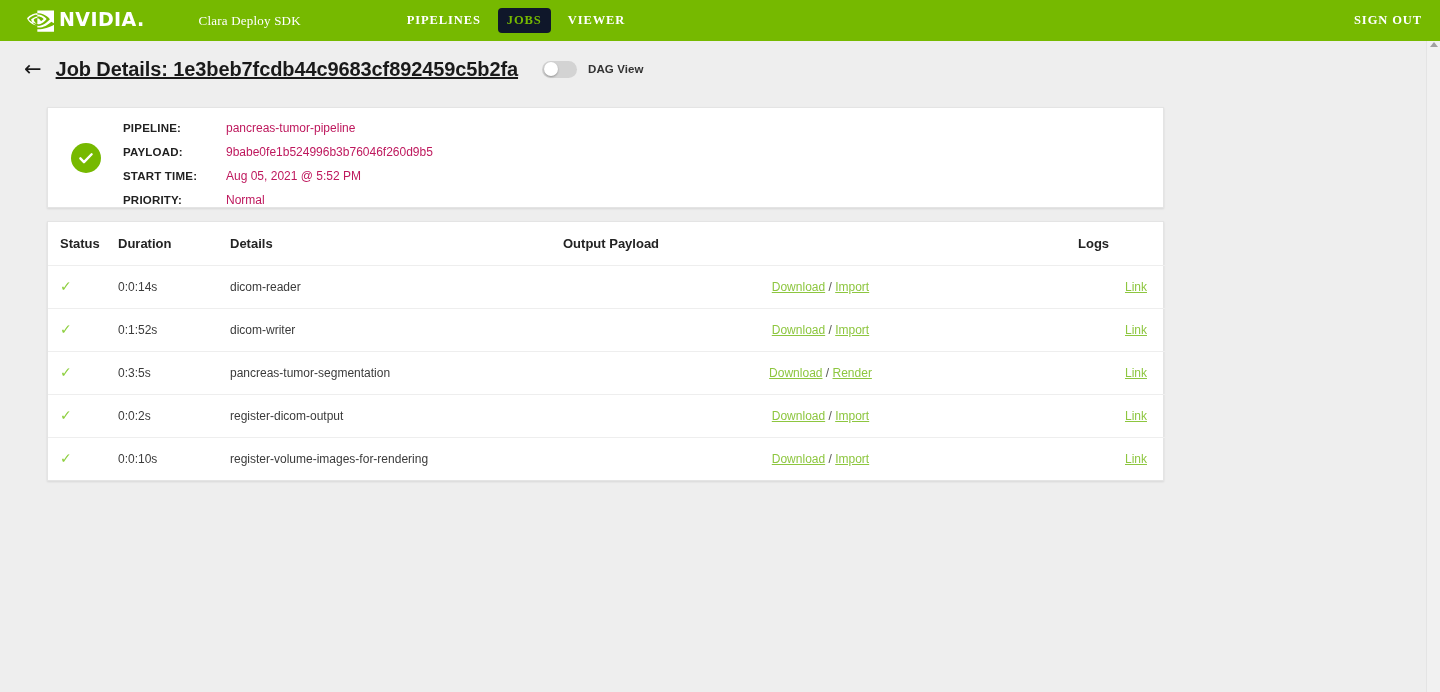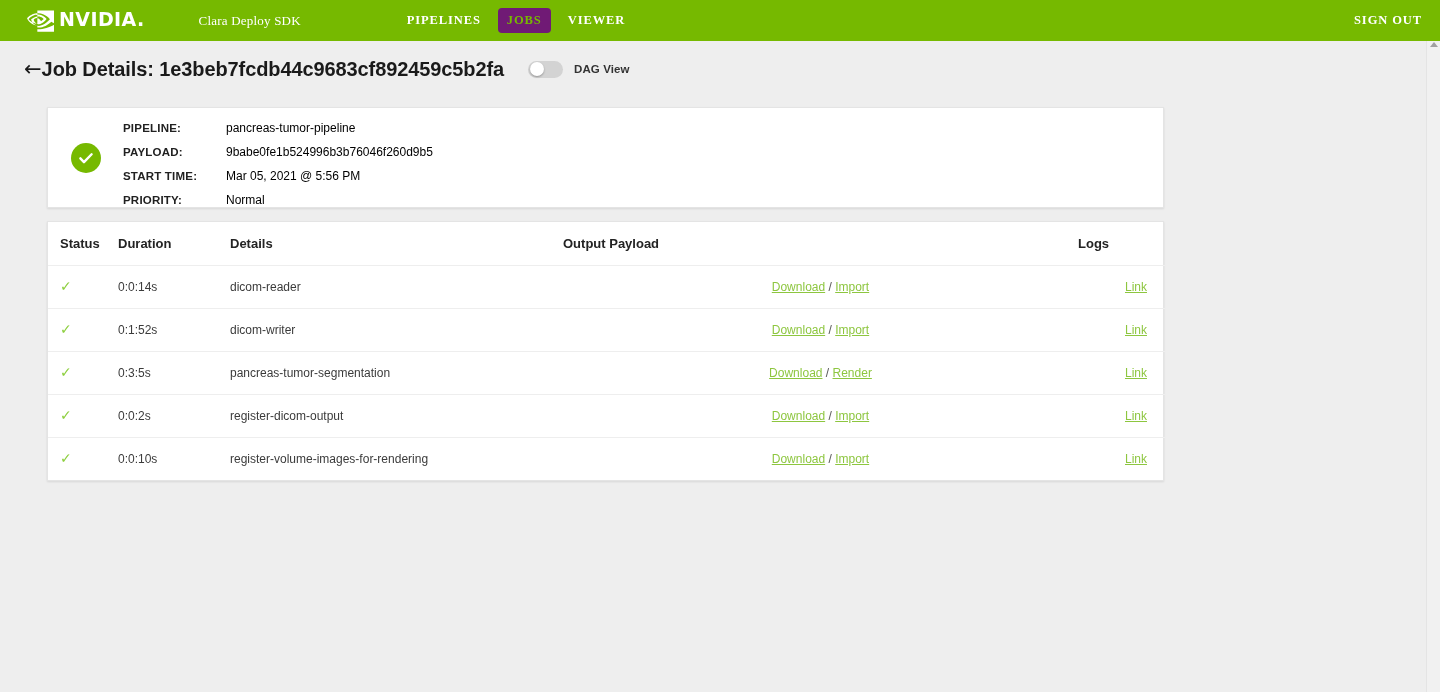--- a/index.html
+++ b/index.html
@@ -57,7 +57,7 @@
     text-align: center;
   }
   .nav-link.active {
-    background: #701a75;
+    background: #0f172a;
     color: #76b900;
   }
   .sign-out {

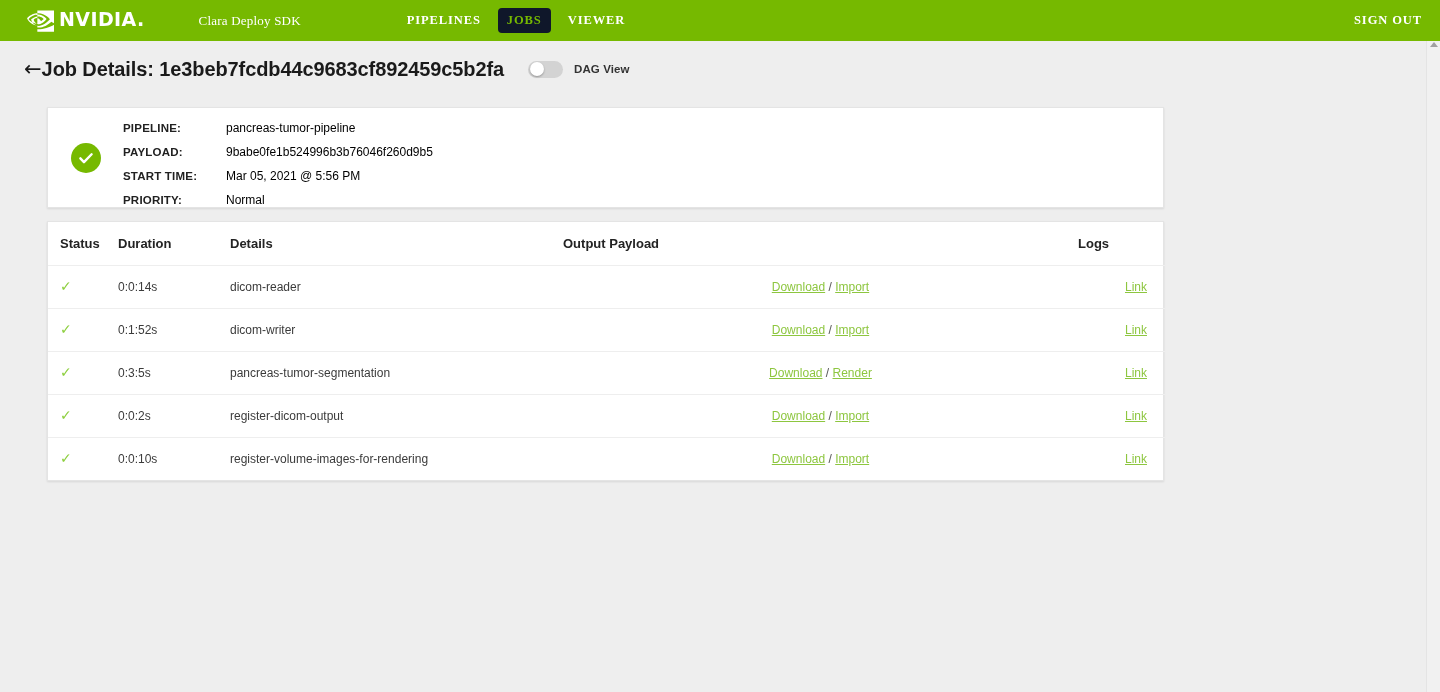--- a/index.html
+++ b/index.html
@@ -85,11 +85,13 @@
     font-family: "DejaVu Sans", sans-serif;
   }
   .page-title {
+    margin-left: 14px;
     font-size: 20px;
     font-weight: bold;
     color: #1a1a1a;
     letter-spacing: -0.1px;
     white-space: nowrap;
+    text-decoration: underline;
   }
   .toggle-wrap {
     display: flex; align-items: center;

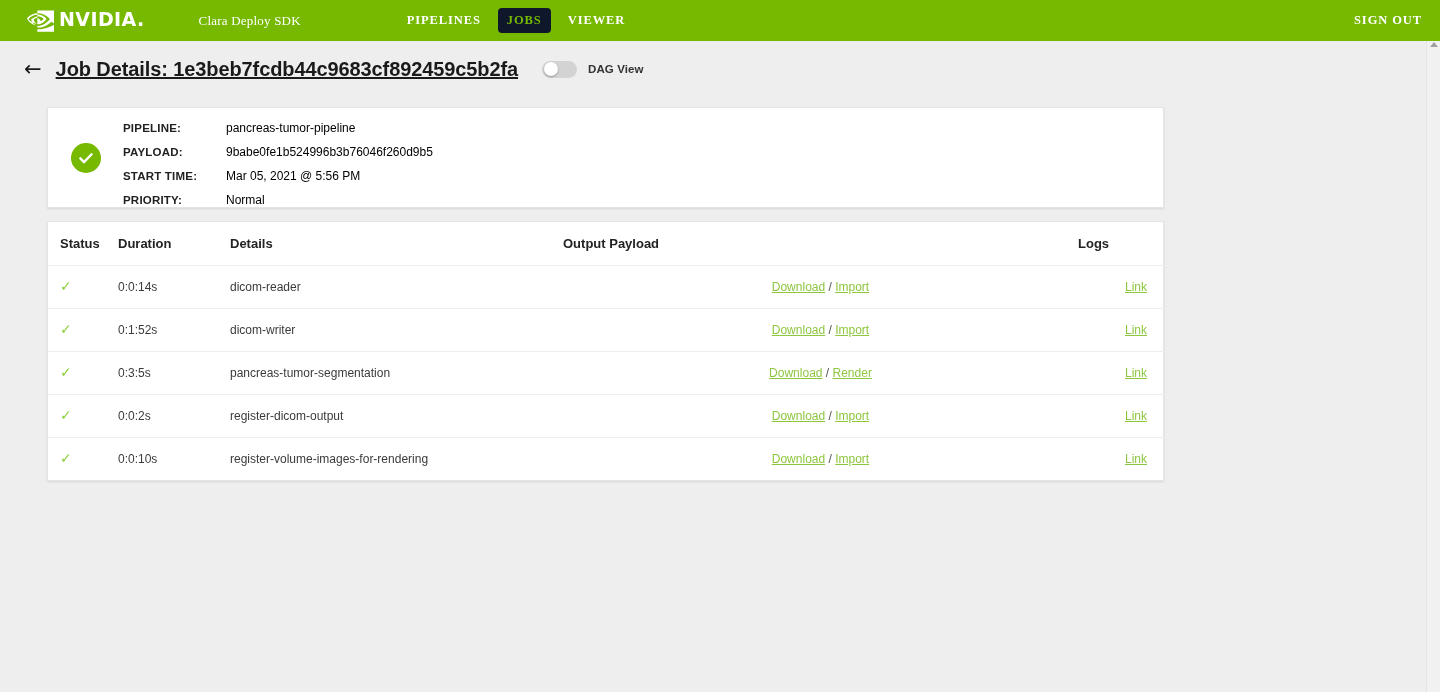--- a/index.html
+++ b/index.html
@@ -164,7 +164,7 @@
   }
   .info-value {
     font-size: 12px;
-    color: #000000;
+    color: #be185d;
   }
 
   

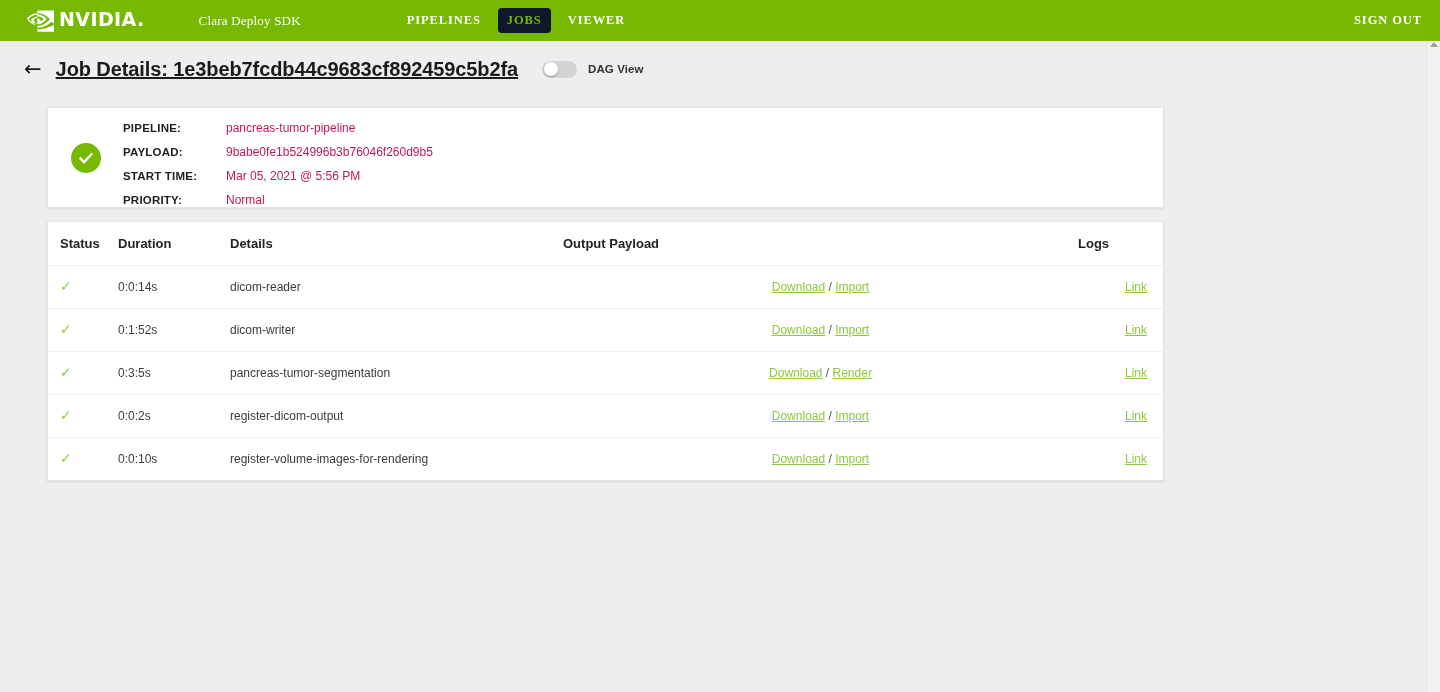--- a/index.html
+++ b/index.html
@@ -287,7 +287,7 @@
     </div>
     <div class="info-row">
       <div class="info-label">START TIME:</div>
-      <div class="info-value">Mar 05, 2021 @ 5:56 PM</div>
+      <div class="info-value">Aug 05, 2021 @ 5:52 PM</div>
     </div>
     <div class="info-row">
       <div class="info-label">PRIORITY:</div>

